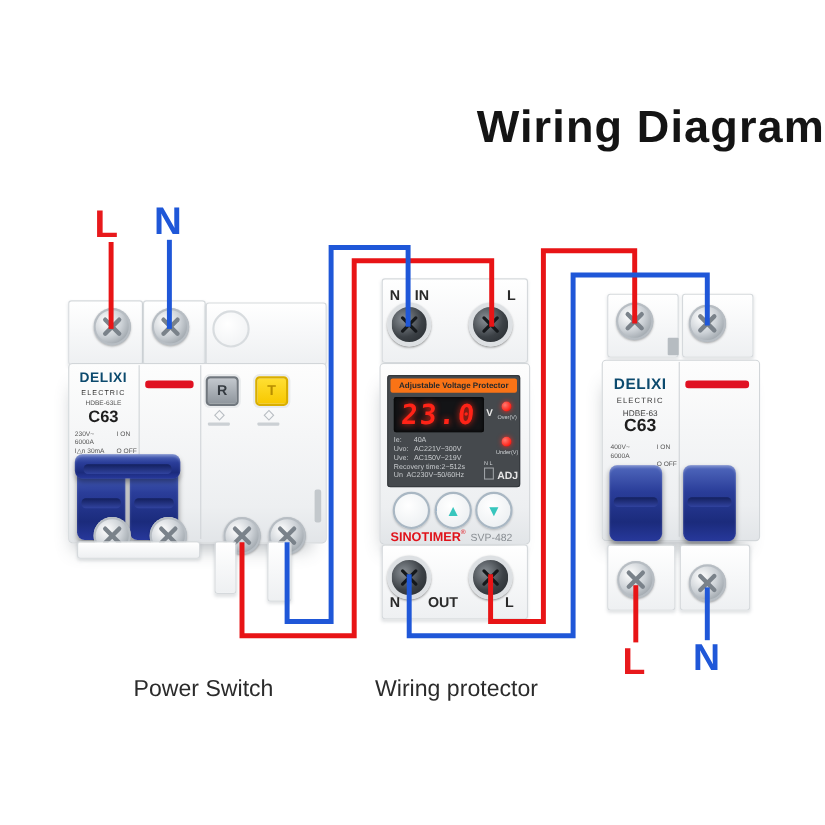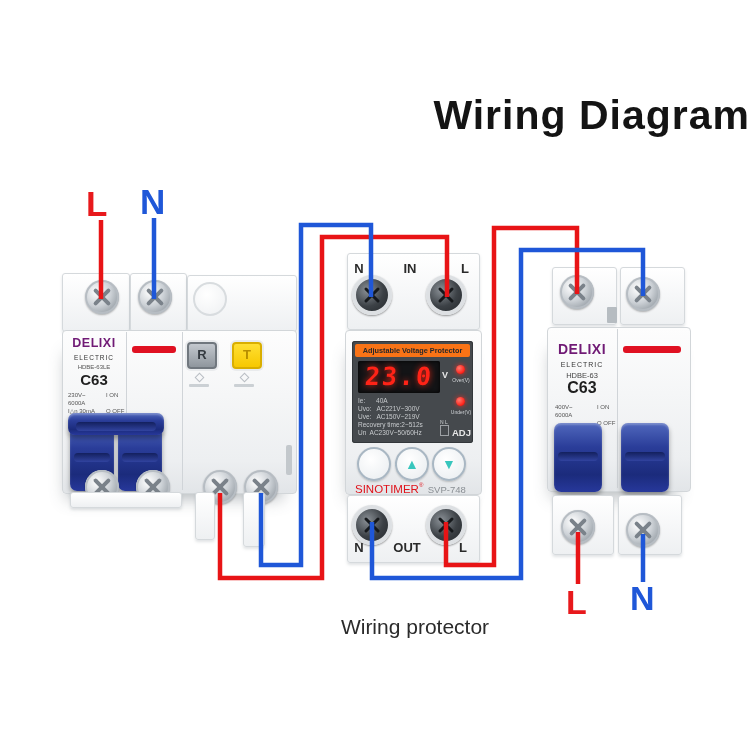--- a/index.html
+++ b/index.html
@@ -145,7 +145,7 @@
 
     <div class="abs block" style="left:2px;top:0;width:131px;height:75px;"></div>
     <div class="abs term-lbl" style="left:2px;top:8px;width:24px;text-align:center;">N</div>
-    <div class="abs term-lbl" style="left:50px;top:8px;width:30px;text-align:center;">IN</div>
+    <div class="abs term-lbl" style="left:32px;top:8px;width:30px;text-align:left;">IN</div>
     <div class="abs term-lbl" style="left:108px;top:8px;width:24px;text-align:center;">L</div>
     <div class="abs screw-dark" style="left:7px;top:22px;"></div>
     <div class="abs screw-dark" style="left:81px;top:22px;"></div>

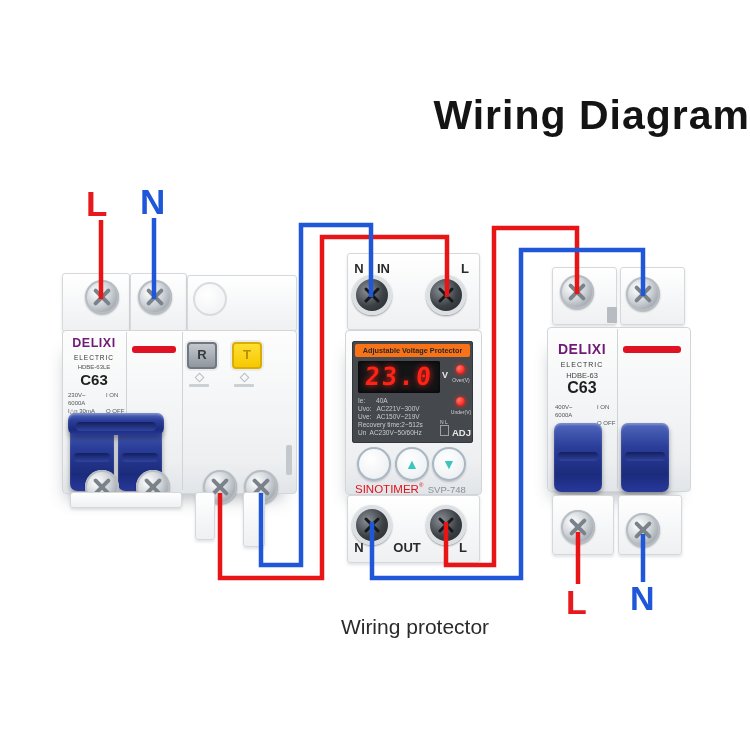--- a/index.html
+++ b/index.html
@@ -48,7 +48,7 @@
 
   .redbar{height:7px;background:#e01122;border-radius:3px;}
 
-  .brand{color:#701a75;font-weight:800;letter-spacing:.5px;}
+  .brand{color:#0c4a6e;font-weight:800;letter-spacing:.5px;}
   .tinytext{color:#555;font-size:6px;line-height:8px;white-space:pre;}
 
   

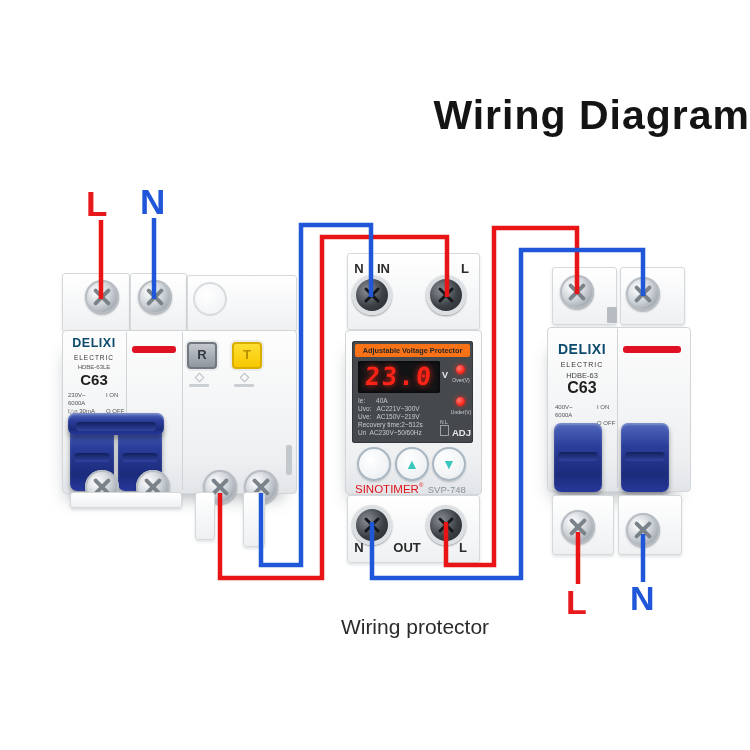--- a/index.html
+++ b/index.html
@@ -183,7 +183,7 @@
     </div>
 
     <div class="abs" style="left:10px;top:226px;width:122px;white-space:nowrap;">
-      <span style="color:#e0121a;font-weight:400;font-size:11.5px;">SINOTIMER</span><span style="color:#e0121a;font-size:6px;vertical-align:super;">®</span>
+      <span style="color:#e0121a;font-weight:700;font-size:11.5px;">SINOTIMER</span><span style="color:#e0121a;font-size:6px;vertical-align:super;">®</span>
       <span style="color:#8a8f94;font-size:9.5px;">SVP-748</span>
     </div>
 

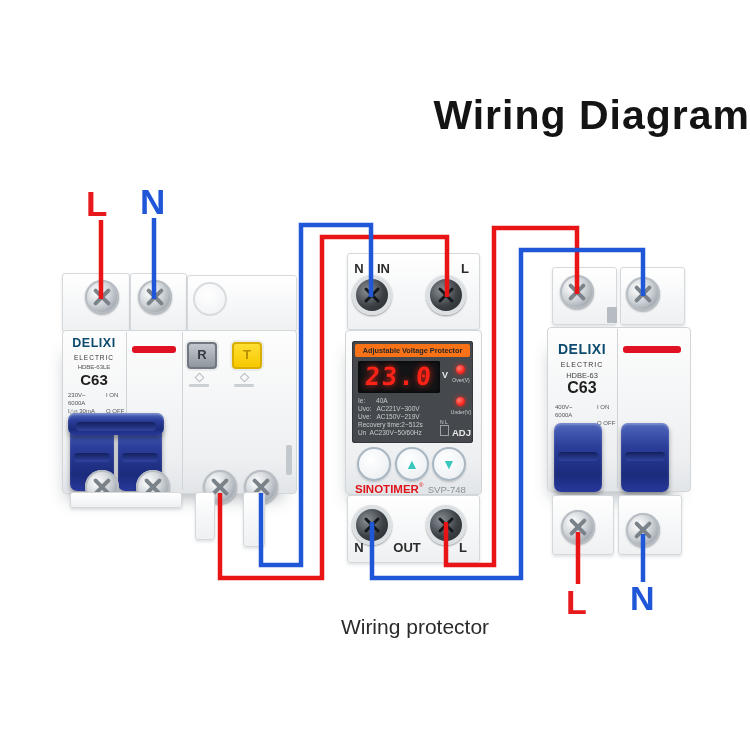--- a/index.html
+++ b/index.html
@@ -184,7 +184,7 @@
 
     <div class="abs" style="left:10px;top:226px;width:122px;white-space:nowrap;">
       <span style="color:#e0121a;font-weight:700;font-size:11.5px;">SINOTIMER</span><span style="color:#e0121a;font-size:6px;vertical-align:super;">®</span>
-      <span style="color:#8a8f94;font-size:9.5px;">SVP-748</span>
+      <span style="color:#8a8f94;font-size:9.5px;">SVP-482</span>
     </div>
 
     <div class="abs block" style="left:2px;top:242px;width:131px;height:66px;"></div>

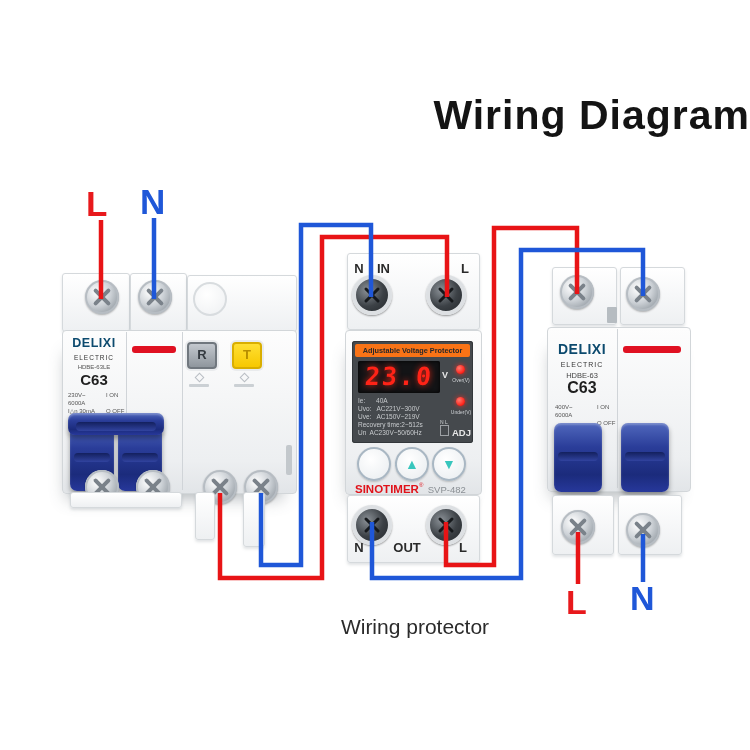--- a/index.html
+++ b/index.html
@@ -191,7 +191,7 @@
     <div class="abs screw-dark" style="left:7px;top:252px;"></div>
     <div class="abs screw-dark" style="left:81px;top:252px;"></div>
     <div class="abs term-lbl" style="left:2px;top:287px;width:24px;text-align:center;">N</div>
-    <div class="abs term-lbl" style="left:44px;top:287px;width:36px;text-align:center;">OUT</div>
+    <div class="abs term-lbl" style="left:44px;top:287px;width:36px;">OUT</div>
     <div class="abs term-lbl" style="left:106px;top:287px;width:24px;text-align:center;">L</div>
   </div>
 

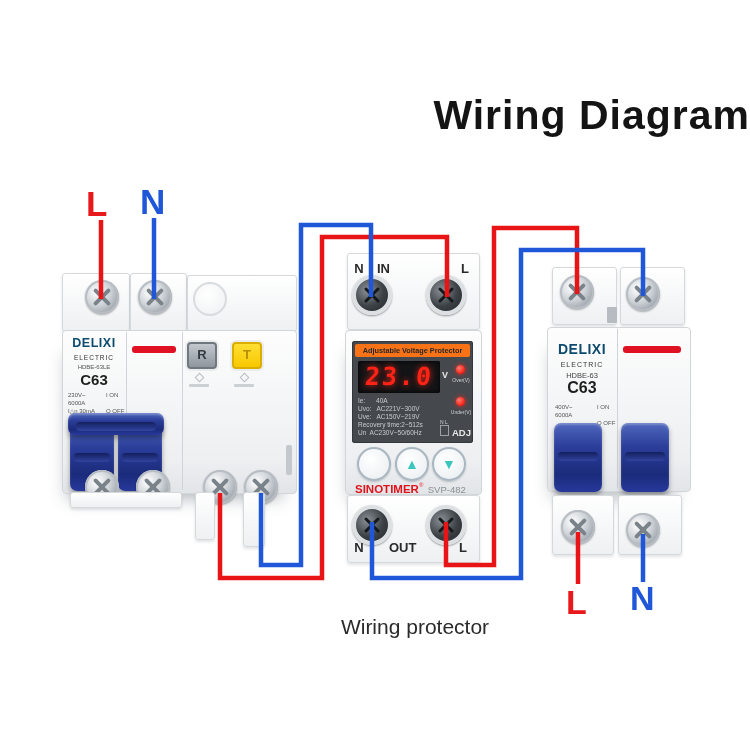--- a/index.html
+++ b/index.html
@@ -227,6 +227,7 @@
   <div class="abs io-label lbl-red" style="left:566px;top:585px;font-size:34px;">L</div>
   <div class="abs io-label lbl-blue" style="left:630px;top:581px;font-size:34px;">N</div>
 
+  <div class="abs caption" style="left:90px;width:190px;">Power Switch</div>
   <div class="abs caption" style="left:320px;width:190px;">Wiring protector</div>
 
   <svg class="abs wires" width="750" height="750" viewBox="0 0 750 750">

